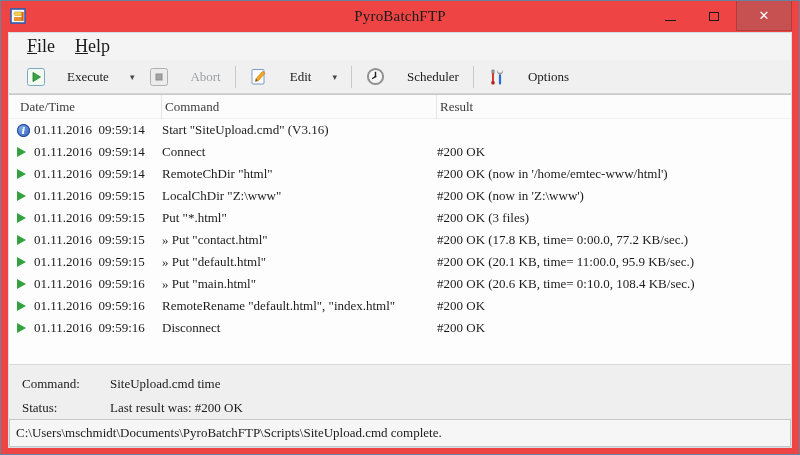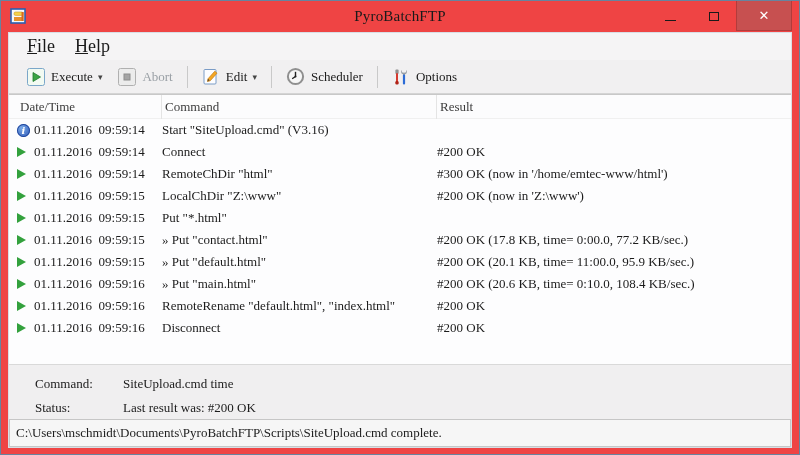--- a/index.html
+++ b/index.html
@@ -68,7 +68,7 @@
     font-size:13px; color:#1a1a1a;
   }
   .tb-btn {
-    display:flex; align-items:center; gap:6px;
+    display:flex; align-items:center; gap:22px;
     padding:4px 8px; border-radius:2px; cursor:pointer;
   }
   .tb-btn.disabled { color:#9aa0a6; cursor:default; }

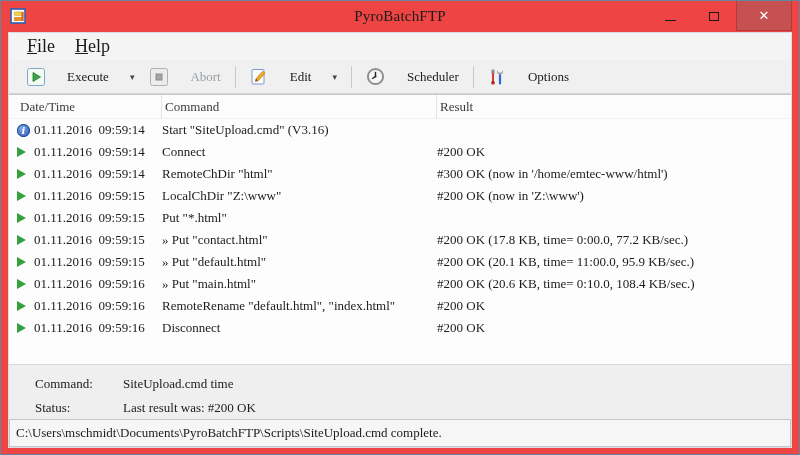--- a/index.html
+++ b/index.html
@@ -251,7 +251,7 @@
     <span class="cell-icon icon-play"></span>
     <span class="cell-date">01.11.2016  09:59:14</span>
     <span class="cell-cmd">RemoteChDir "html"</span>
-    <span class="cell-result">#300 OK (now in '/home/emtec-www/html')</span>
+    <span class="cell-result">#200 OK (now in '/home/emtec-www/html')</span>
   </div>
 
   <div class="log-row">

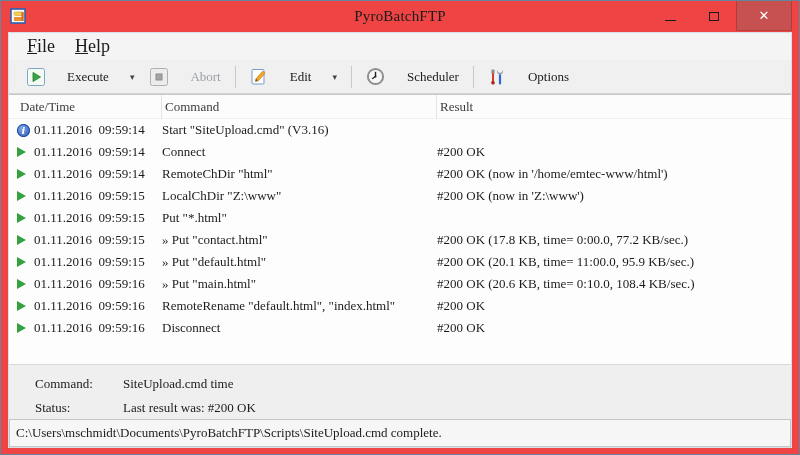--- a/index.html
+++ b/index.html
@@ -265,6 +265,7 @@
     <span class="cell-icon icon-play"></span>
     <span class="cell-date">01.11.2016  09:59:15</span>
     <span class="cell-cmd">Put "*.html"</span>
+    <span class="cell-result">#200 OK (3 files)</span>
   </div>
 
   <div class="log-row">

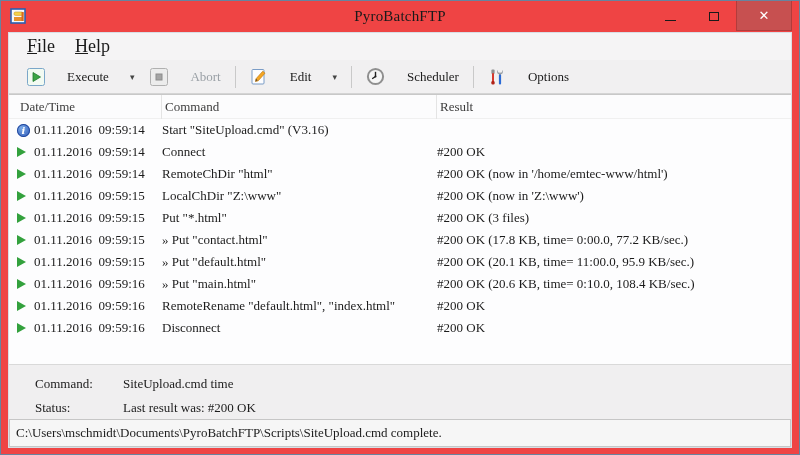--- a/index.html
+++ b/index.html
@@ -124,7 +124,7 @@
   .status-panel {
     height:55px; flex:0 0 55px; background:#f0eff0;
     border-top:1px solid #d9d9d9;
-    padding:7px 0 0 26px;
+    padding:7px 0 0 13px;
     font-size:13px; color:#1b1b1b;
   }
   .sp-row { display:flex; height:24px; align-items:center; }

